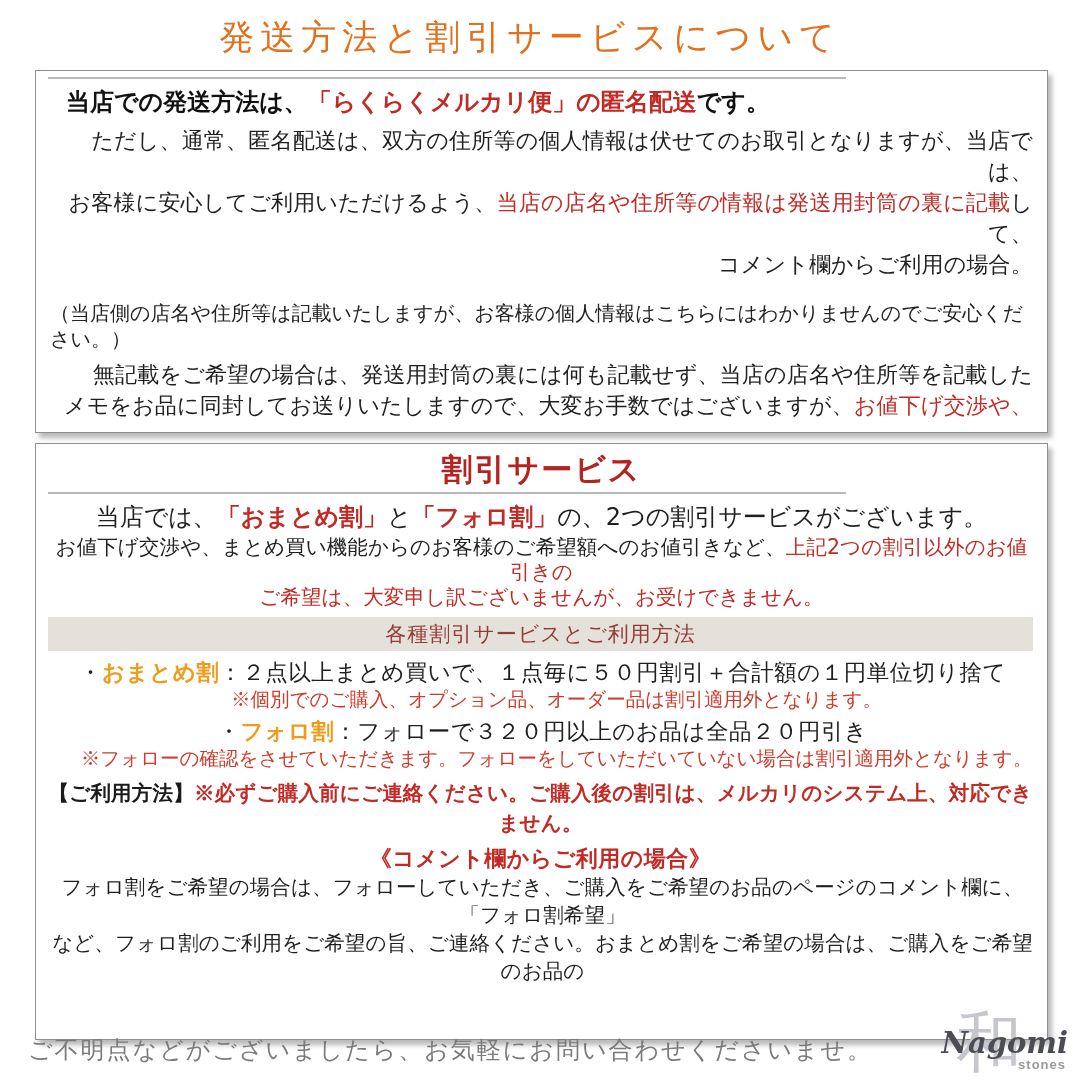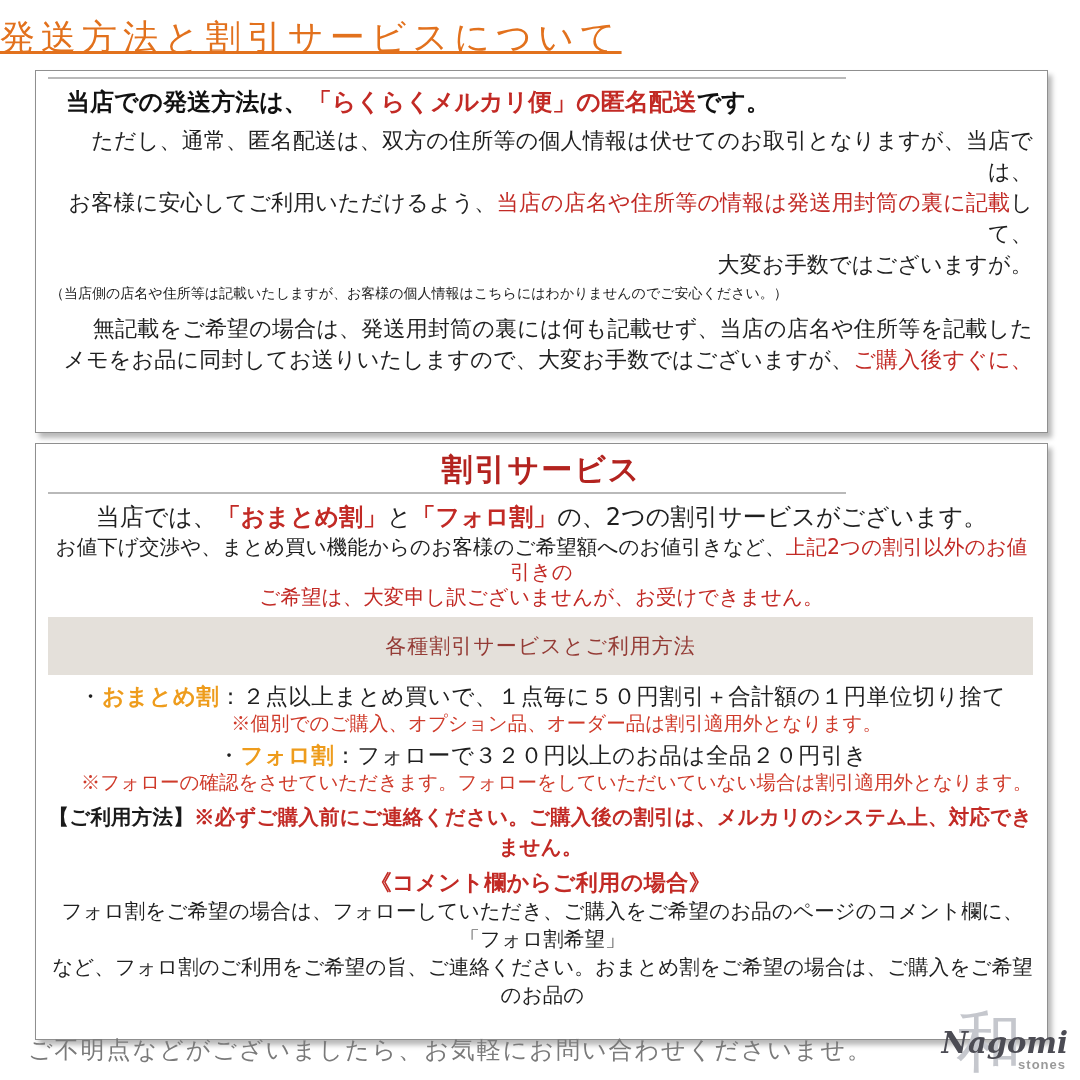--- a/index.html
+++ b/index.html
@@ -23,12 +23,12 @@
   }
   .page-title{
     position:absolute;top:14px;left:0;width:1060px;
+    text-align:center;
     font-family:"DejaVu Serif","Liberation Serif",serif;
     font-size:35px;
     letter-spacing:6px;
     color:var(--title-orange);
     font-weight:500;
-    text-decoration:underline;
   }
   .box{
     position:absolute;left:35px;width:1013px;

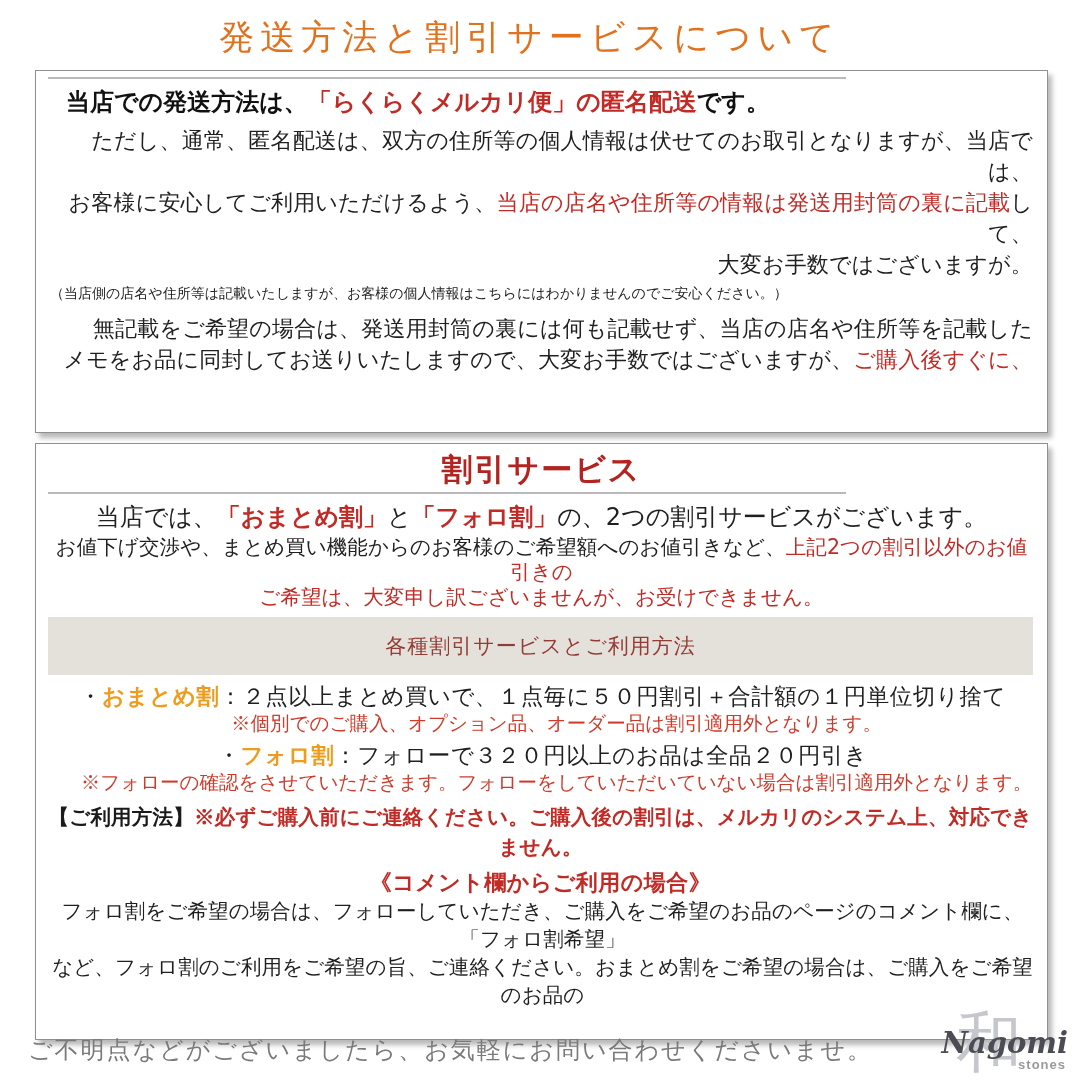--- a/index.html
+++ b/index.html
@@ -129,7 +129,7 @@
   <div class="ship-para">
     <div class="ship-line"><span>ただし、通常、匿名配送は、双方の住所等の個人情報は伏せてのお取引となりますが、当店では、</span></div>
     <div class="ship-line"><span>お客様に安心してご利用いただけるよう、</span><span class="seg-rn">当店の店名や住所等の情報は発送用封筒の裏に記載</span><span>して、</span></div>
-    <div class="ship-line"><span>大変お手数ではございますが。</span></div>
+    <div class="ship-line"><span>コメント欄からご利用の場合。</span></div>
     <div class="paren-note">（当店側の店名や住所等は記載いたしますが、お客様の個人情報はこちらにはわかりませんのでご安心ください。）</div>
   </div>
   <div class="ship-para">

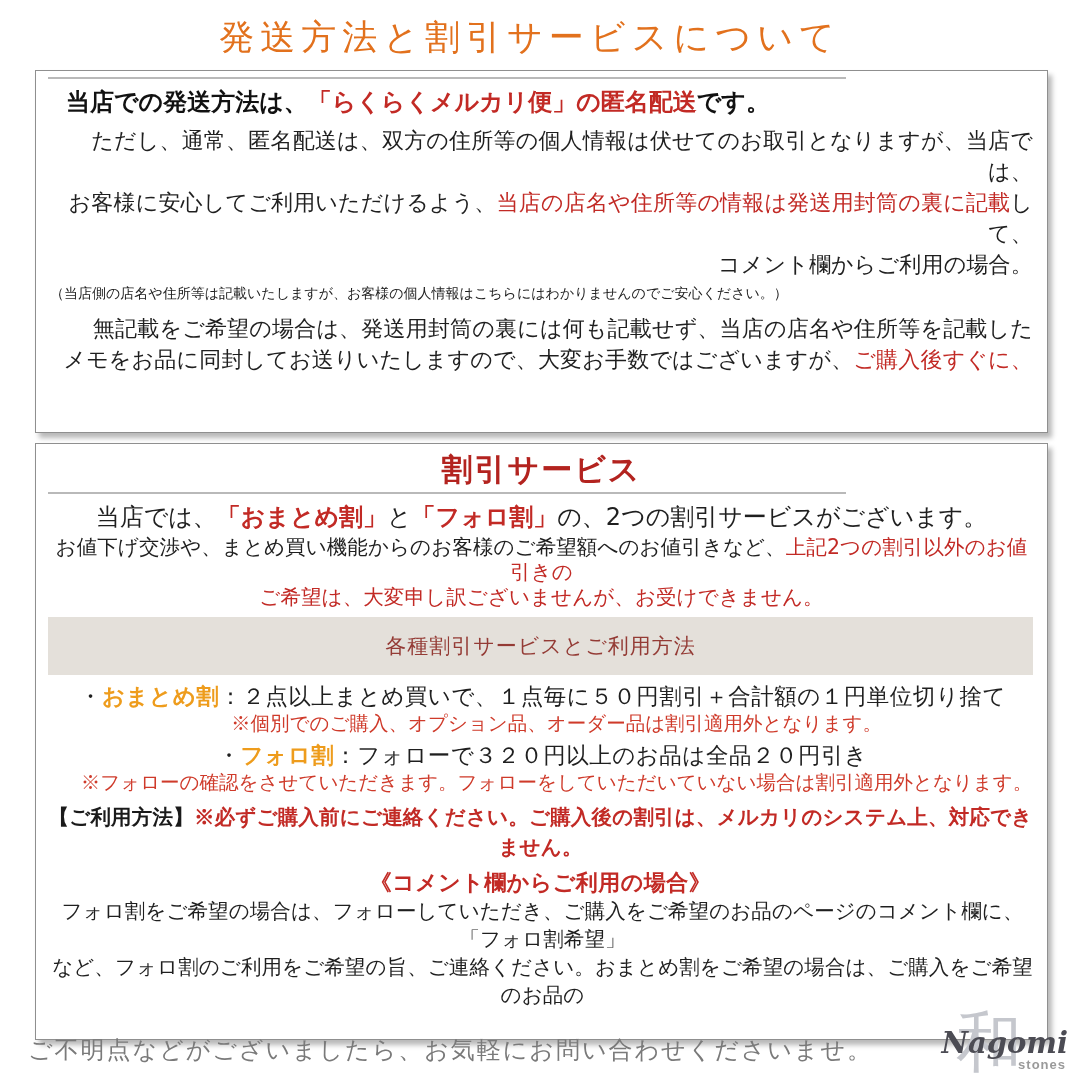--- a/index.html
+++ b/index.html
@@ -58,7 +58,7 @@
   .ship-intro{font-size:24px;font-weight:bold;line-height:30px;margin:4px 0 8px 18px;}
   .ship-para{margin:0 0 7px 2px;}
   .ship-line{font-size:22px;line-height:31px;letter-spacing:0.2px;text-align:right;}
-  .paren-note{font-size:14px;line-height:26px;color:#222;}
+  .paren-note{font-size:20px;line-height:26px;color:#222;margin-top:20px;}
   
   .disc-intro{font-size:24px;line-height:30px;margin:2px 0 3px 2px;}
   .policy-line{font-size:20.5px;line-height:25px;margin-left:2px;letter-spacing:0.1px;}

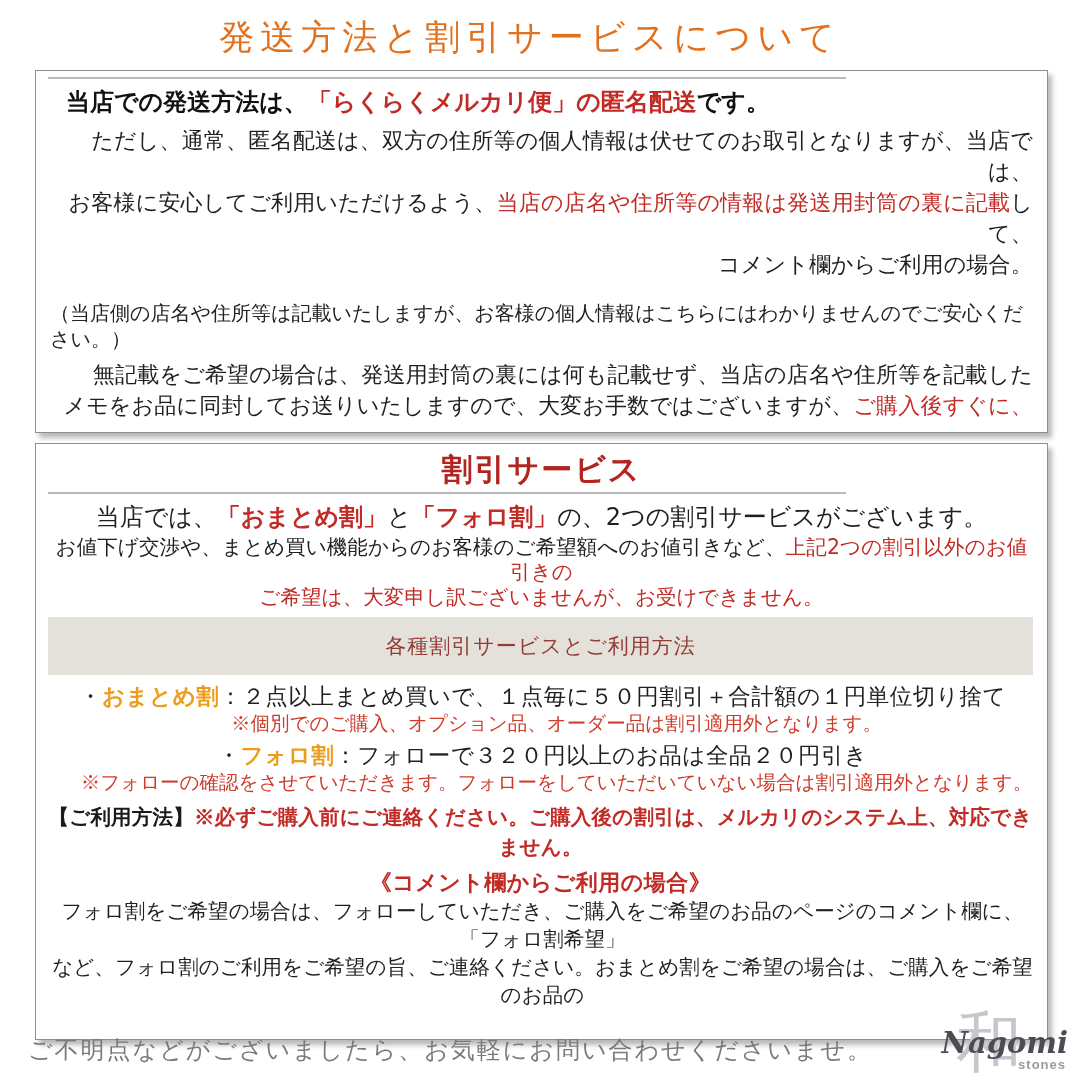--- a/index.html
+++ b/index.html
@@ -134,7 +134,7 @@
   </div>
   <div class="ship-para">
     <div class="ship-line"><span>無記載をご希望の場合は、発送用封筒の裏には何も記載せず、当店の店名や住所等を記載した</span></div>
-    <div class="ship-line"><span>メモをお品に同封してお送りいたしますので、大変お手数ではございますが、</span><span class="seg-rn">ご購入後すぐに、</span></div>
+    <div class="ship-line"><span>メモをお品に同封してお送りいたしますので、大変お手数ではございますが、</span><span class="seg-rn">お値下げ交渉や、</span></div>
 
   </div>
 </section>

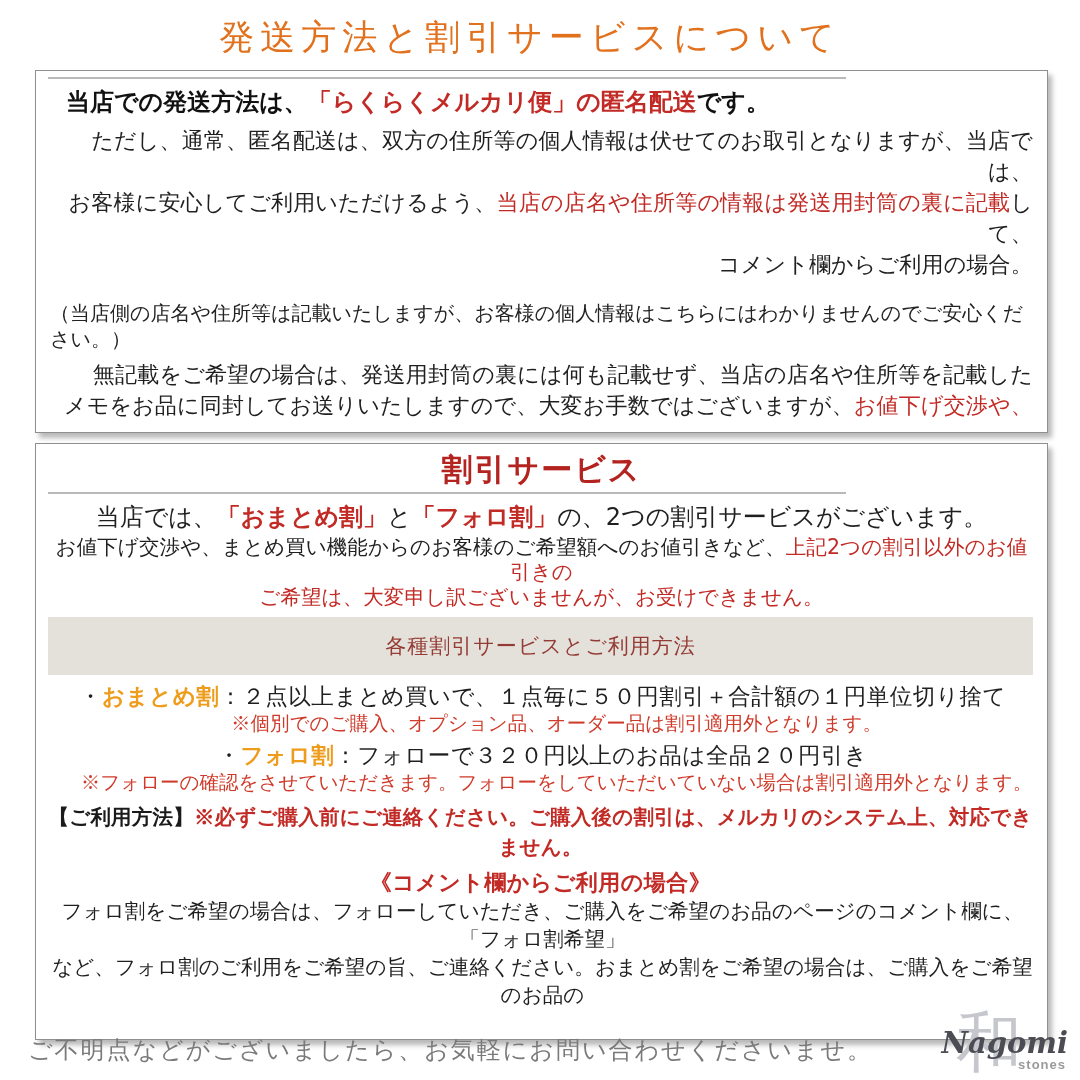--- a/index.html
+++ b/index.html
@@ -68,7 +68,7 @@
     font-family:"DejaVu Serif","Liberation Serif",serif;
     font-size:21px;line-height:34px;
     color:var(--bar-text);
-    padding:12px 10px;
+    padding:0 10px;
     letter-spacing:1px;
   }
   .bullet-row{

